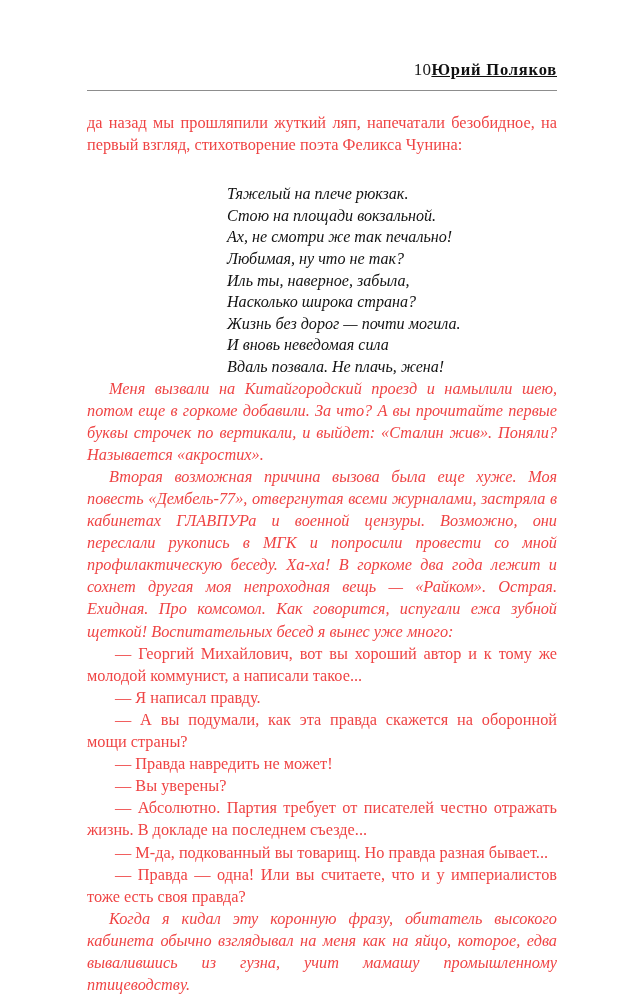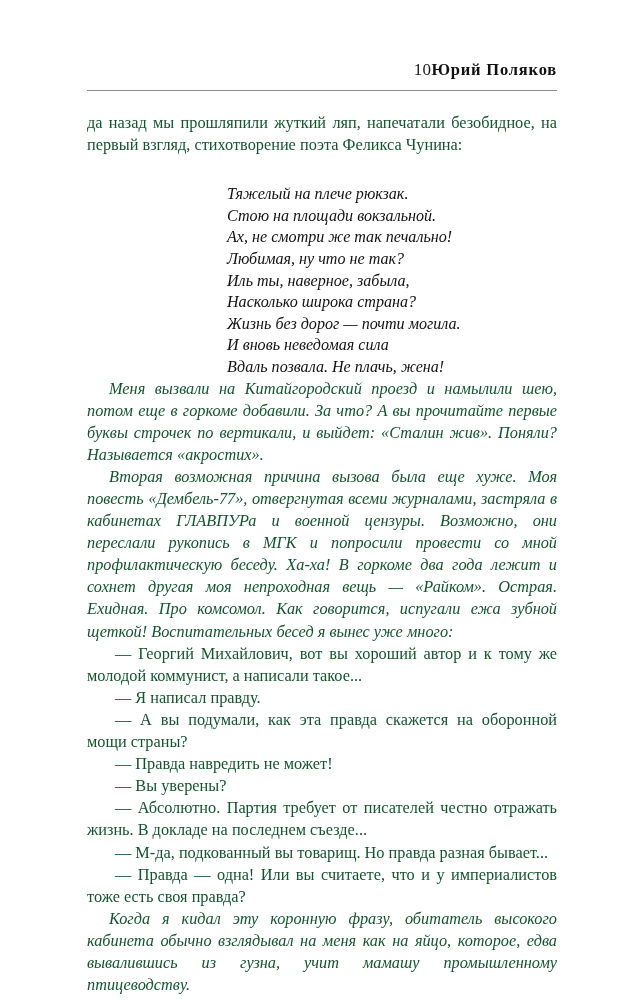--- a/index.html
+++ b/index.html
@@ -45,6 +45,7 @@
     font-weight: bold;
     color: #111111;
     letter-spacing: 0.8px;
+    text-decoration: underline;
   }
   .head-rule {
     position: absolute;

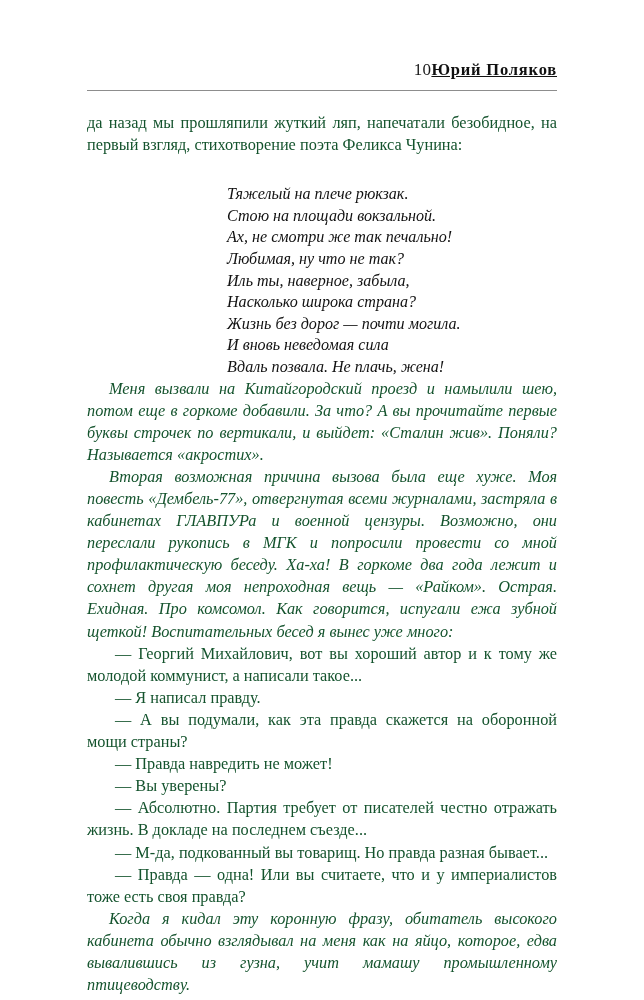--- a/index.html
+++ b/index.html
@@ -71,7 +71,7 @@
     text-align: justify;
     text-justify: inter-word;
     hyphens: manual;
-    color: #14532d;
+    color: #ef4444;
   }
   p.para.indent {
     text-indent: 22px;

